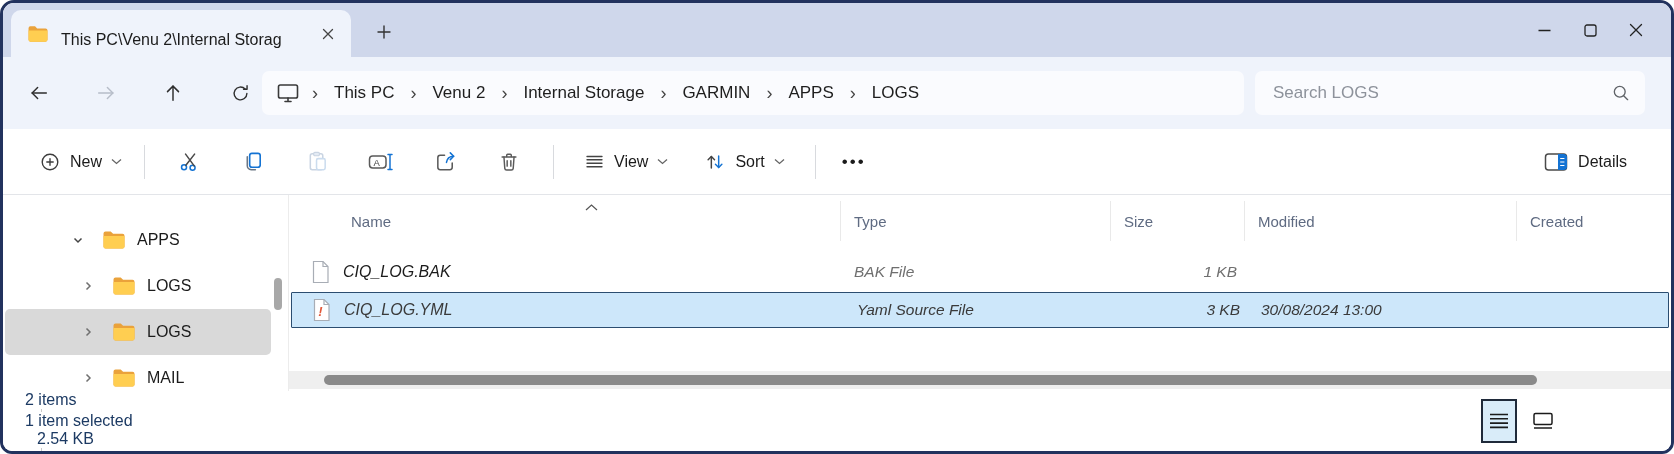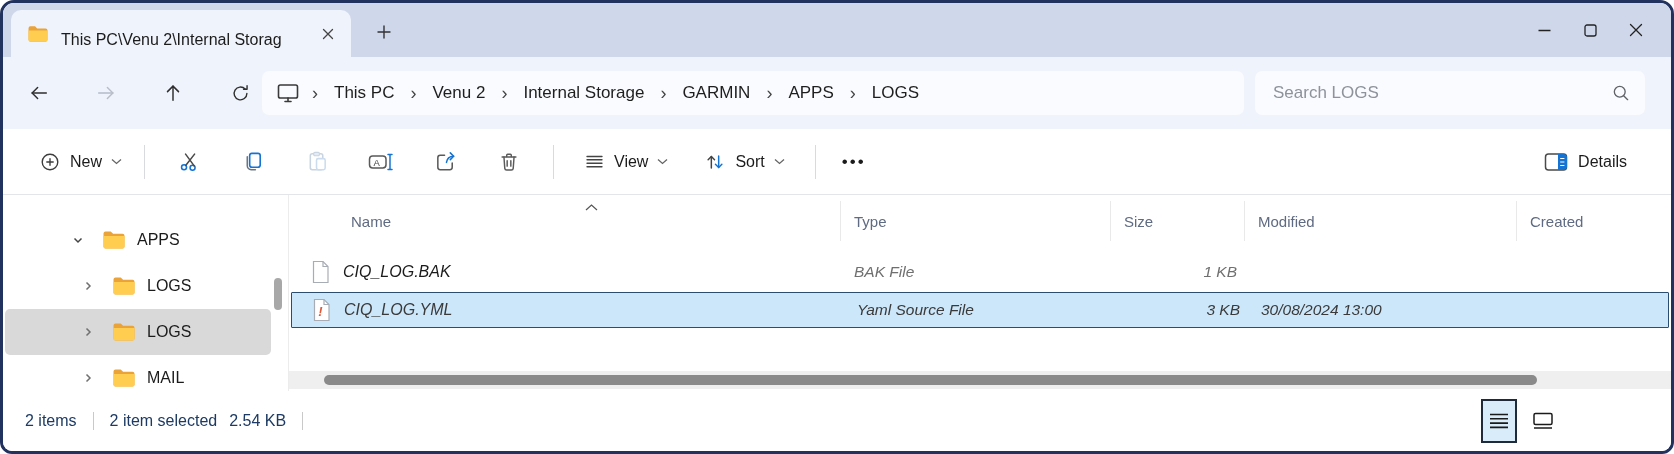--- a/index.html
+++ b/index.html
@@ -92,7 +92,7 @@
   .hscroll-track{ position:absolute; left:0; right:0; bottom:2px; height:18px; background:#efefef; }
   .hscroll-thumb{ position:absolute; left:35px; top:4px; width:1213px; height:10px; background:#8a8a8a; border-radius:5px; }
   
-  .statusbar{ position:absolute; left:0; right:0; bottom:0; height:60px; background:#fff; display:flex; align-items:center; padding-left:22px; font-size:16px; color:#1c3a63; }
+  .statusbar{ position:absolute; left:0; right:0; bottom:0; height:60px; background:#fff; display:flex; align-items:flex-start; padding-left:22px; font-size:16px; color:#1c3a63;flex-direction:column; }
   .st-sep{ width:1px; height:18px; background:#c9c9c9; margin:0 16px; }
   .st-size{ margin-left:12px; }
   .view-toggles{ position:absolute; right:110px; top:8px; display:flex; gap:8px; align-items:center; }

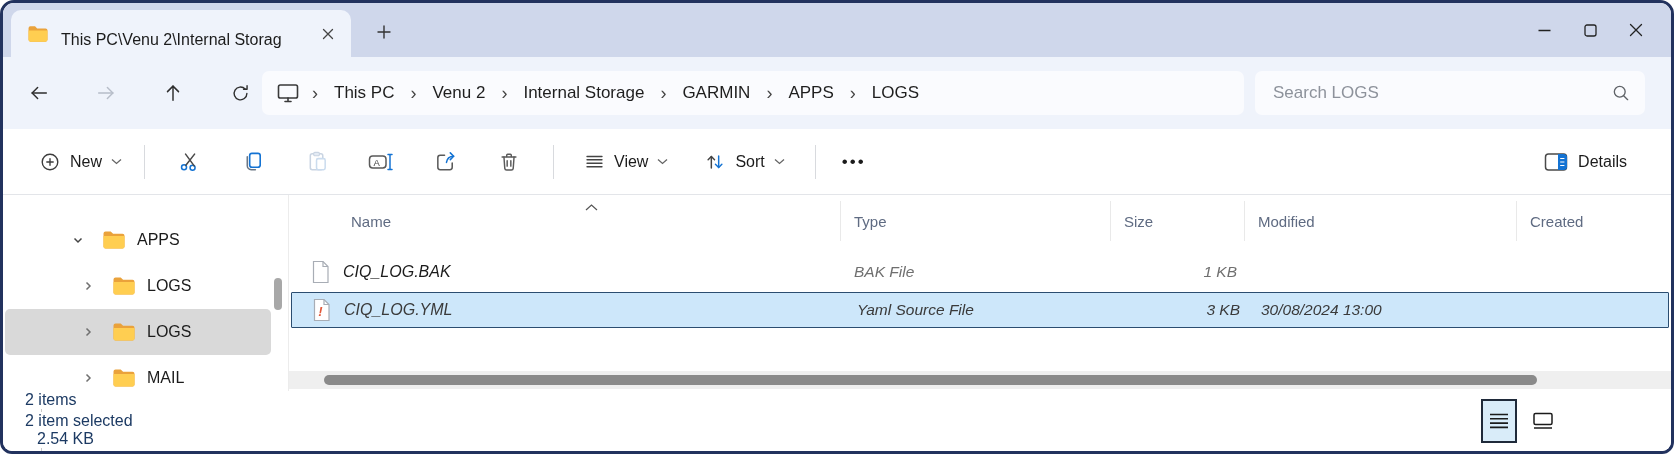--- a/index.html
+++ b/index.html
@@ -423,7 +423,7 @@
   <div class="statusbar">
     <span>2 items</span>
     <span class="st-sep"></span>
-    <span>2 item selected</span>
+    <span>1 item selected</span>
     <span class="st-size">2.54 KB</span>
     <span class="st-sep"></span>
     <div class="view-toggles">

